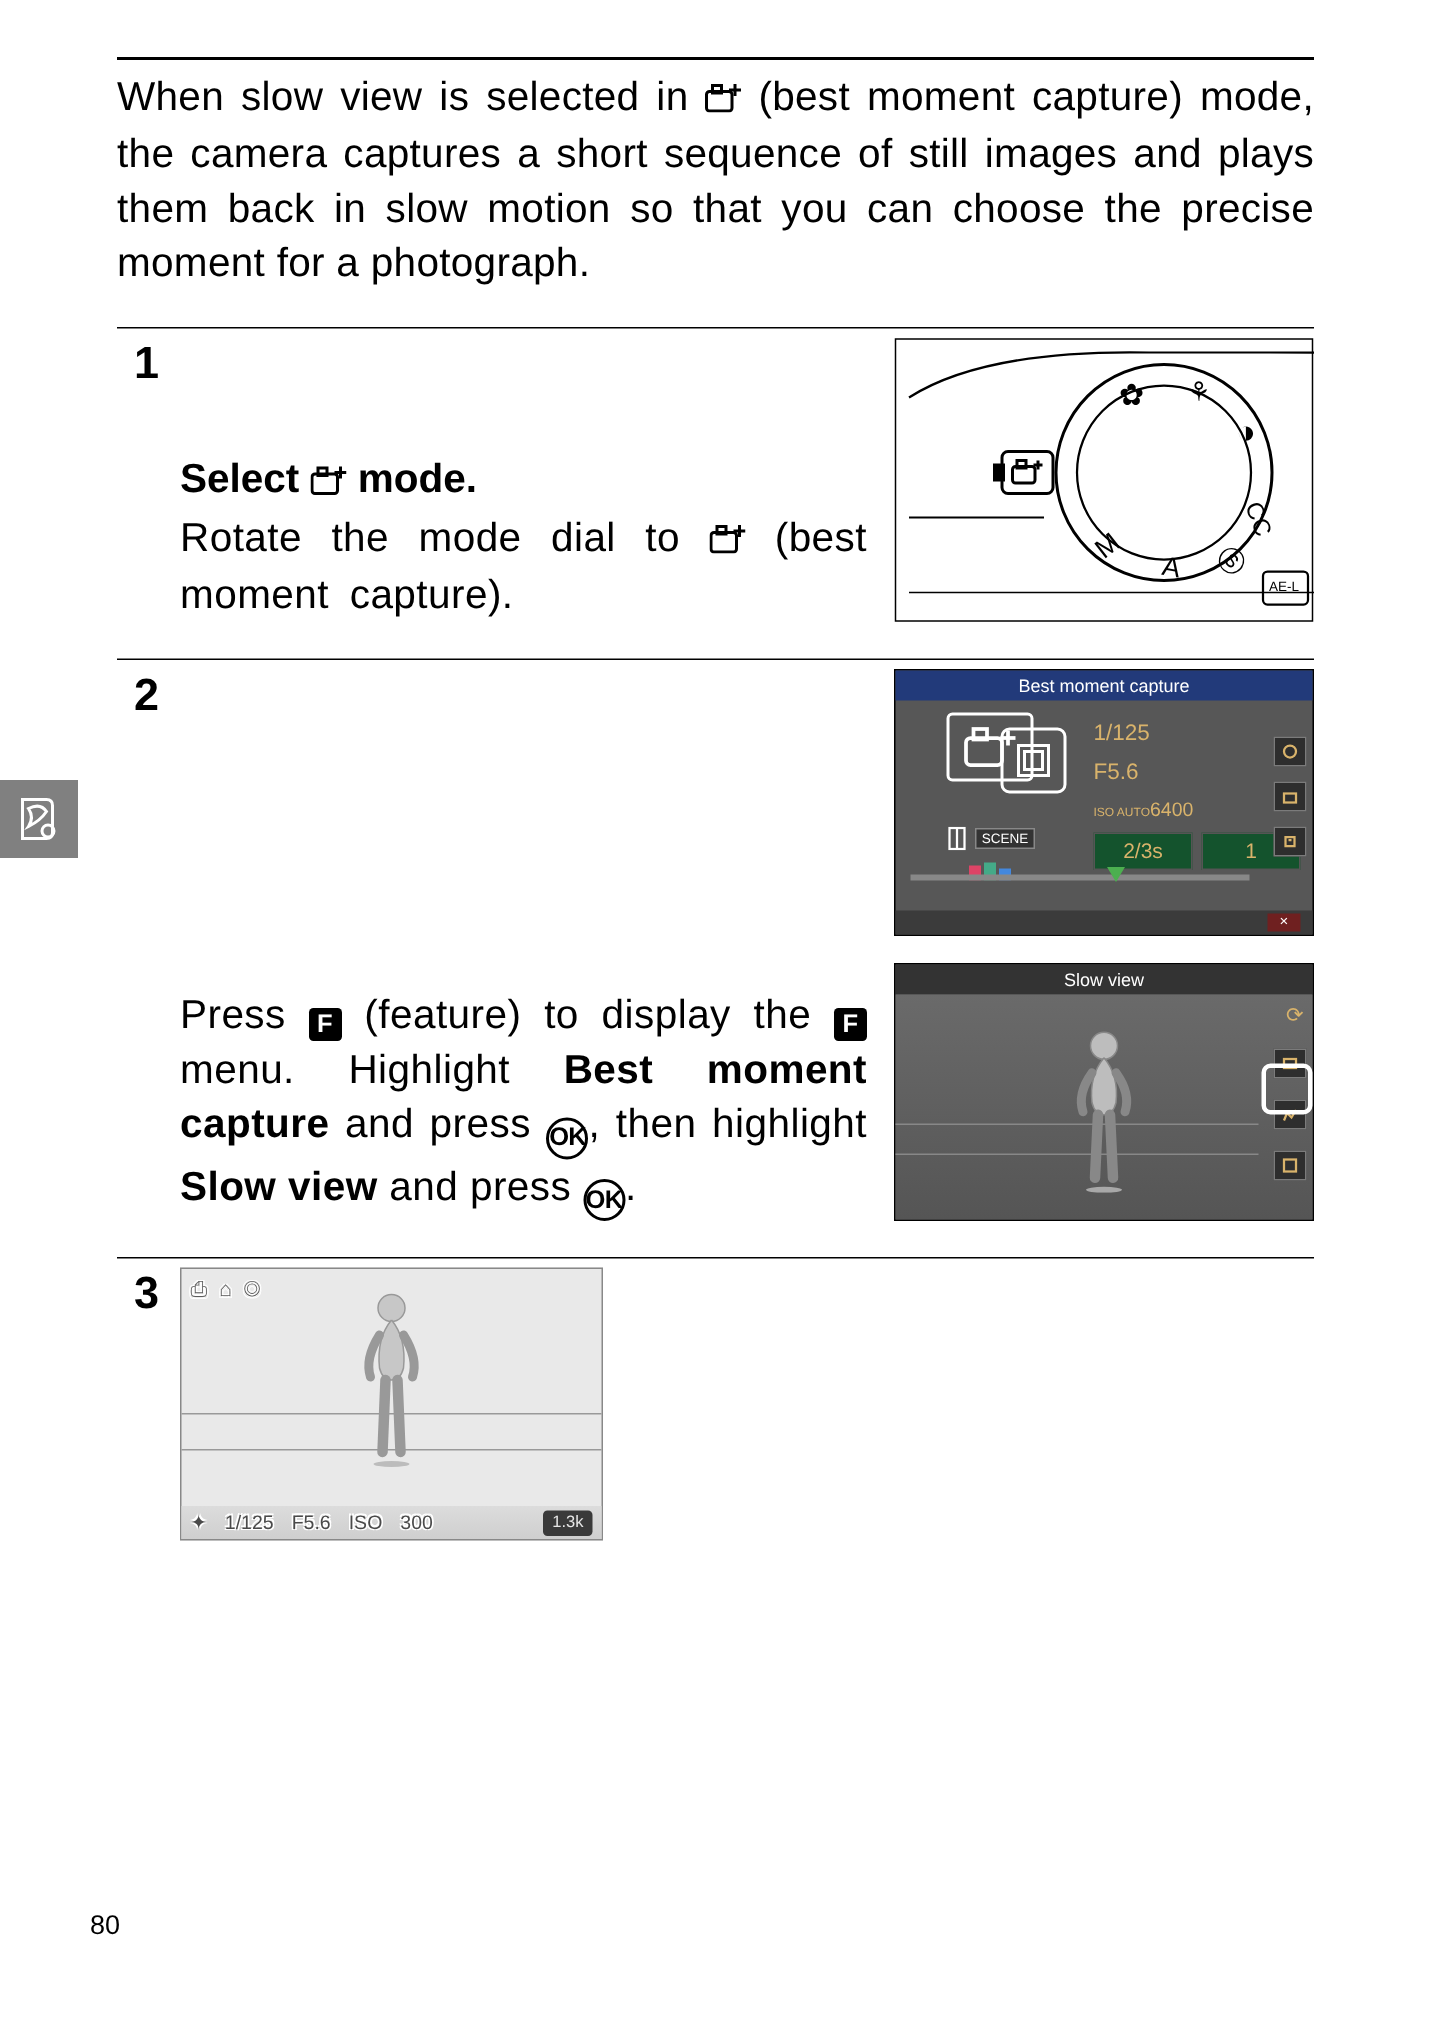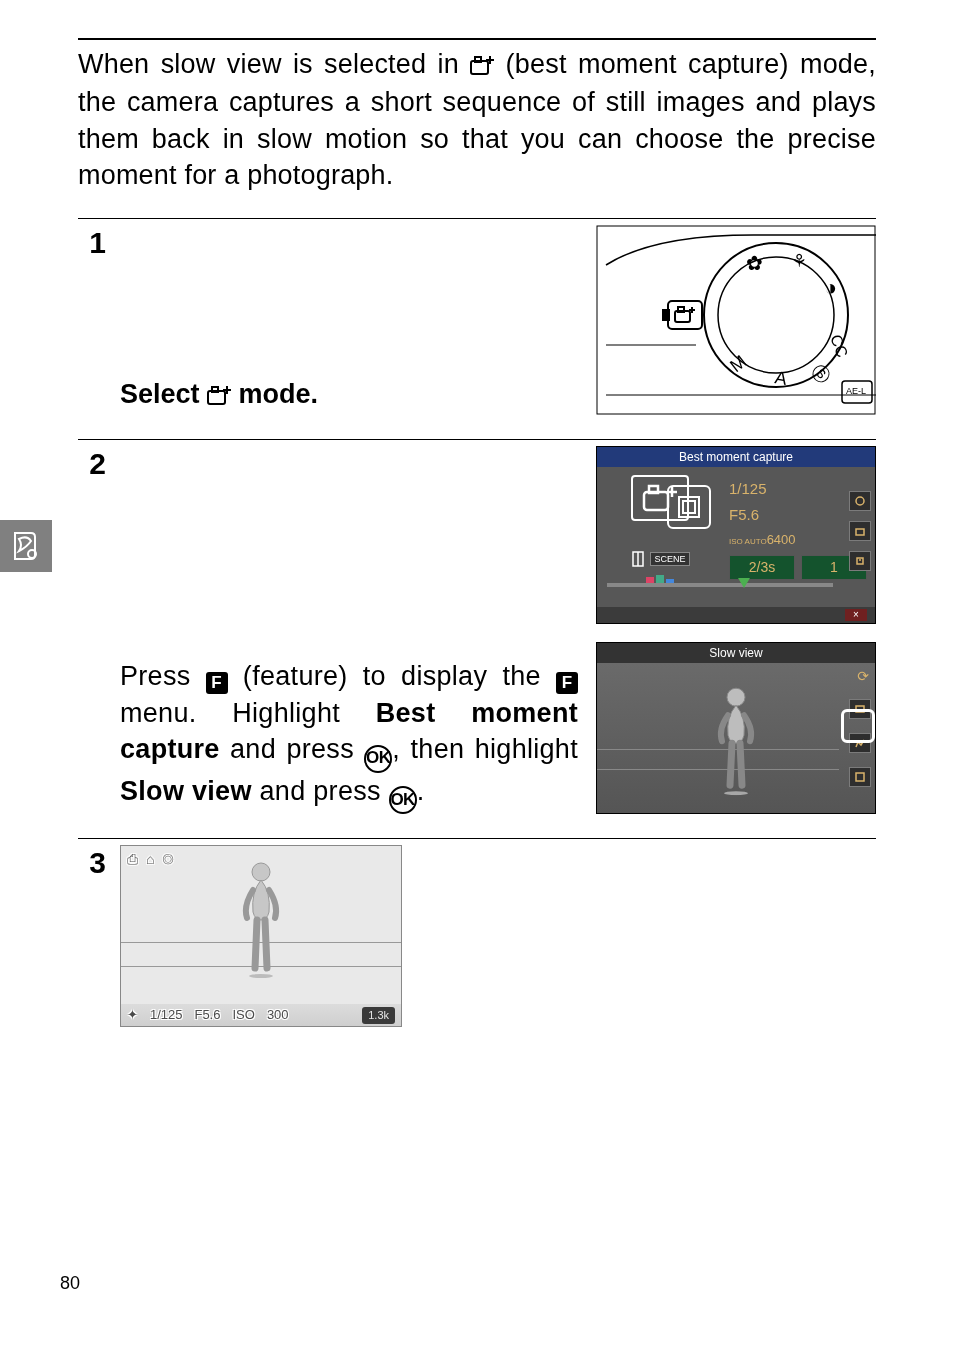--- a/index.html
+++ b/index.html
@@ -272,6 +272,14 @@
                   <line x1="20" y1="1" x2="20" y2="9" stroke="#000" stroke-width="2"></line>
                   <line x1="16" y1="5" x2="24" y2="5" stroke="#000" stroke-width="2"></line>
                 </svg></span><span class="step-heading"> mode.</span>
+          </div>
+          <div class="step-body justify loose">
+            <span>Rotate the mode dial to </span><span class="icon-bmc"><svg width="24" height="20" viewBox="0 0 24 20">
+                  <rect x="1" y="6" width="17" height="13" rx="2" fill="none" stroke="#000" stroke-width="2"></rect>
+                  <rect x="5" y="2" width="6" height="5" fill="none" stroke="#000" stroke-width="2"></rect>
+                  <line x1="20" y1="1" x2="20" y2="9" stroke="#000" stroke-width="2"></line>
+                  <line x1="16" y1="5" x2="24" y2="5" stroke="#000" stroke-width="2"></line>
+                </svg></span><span> (best moment capture).</span>
           </div>
         </div>
         <div class="illus">

